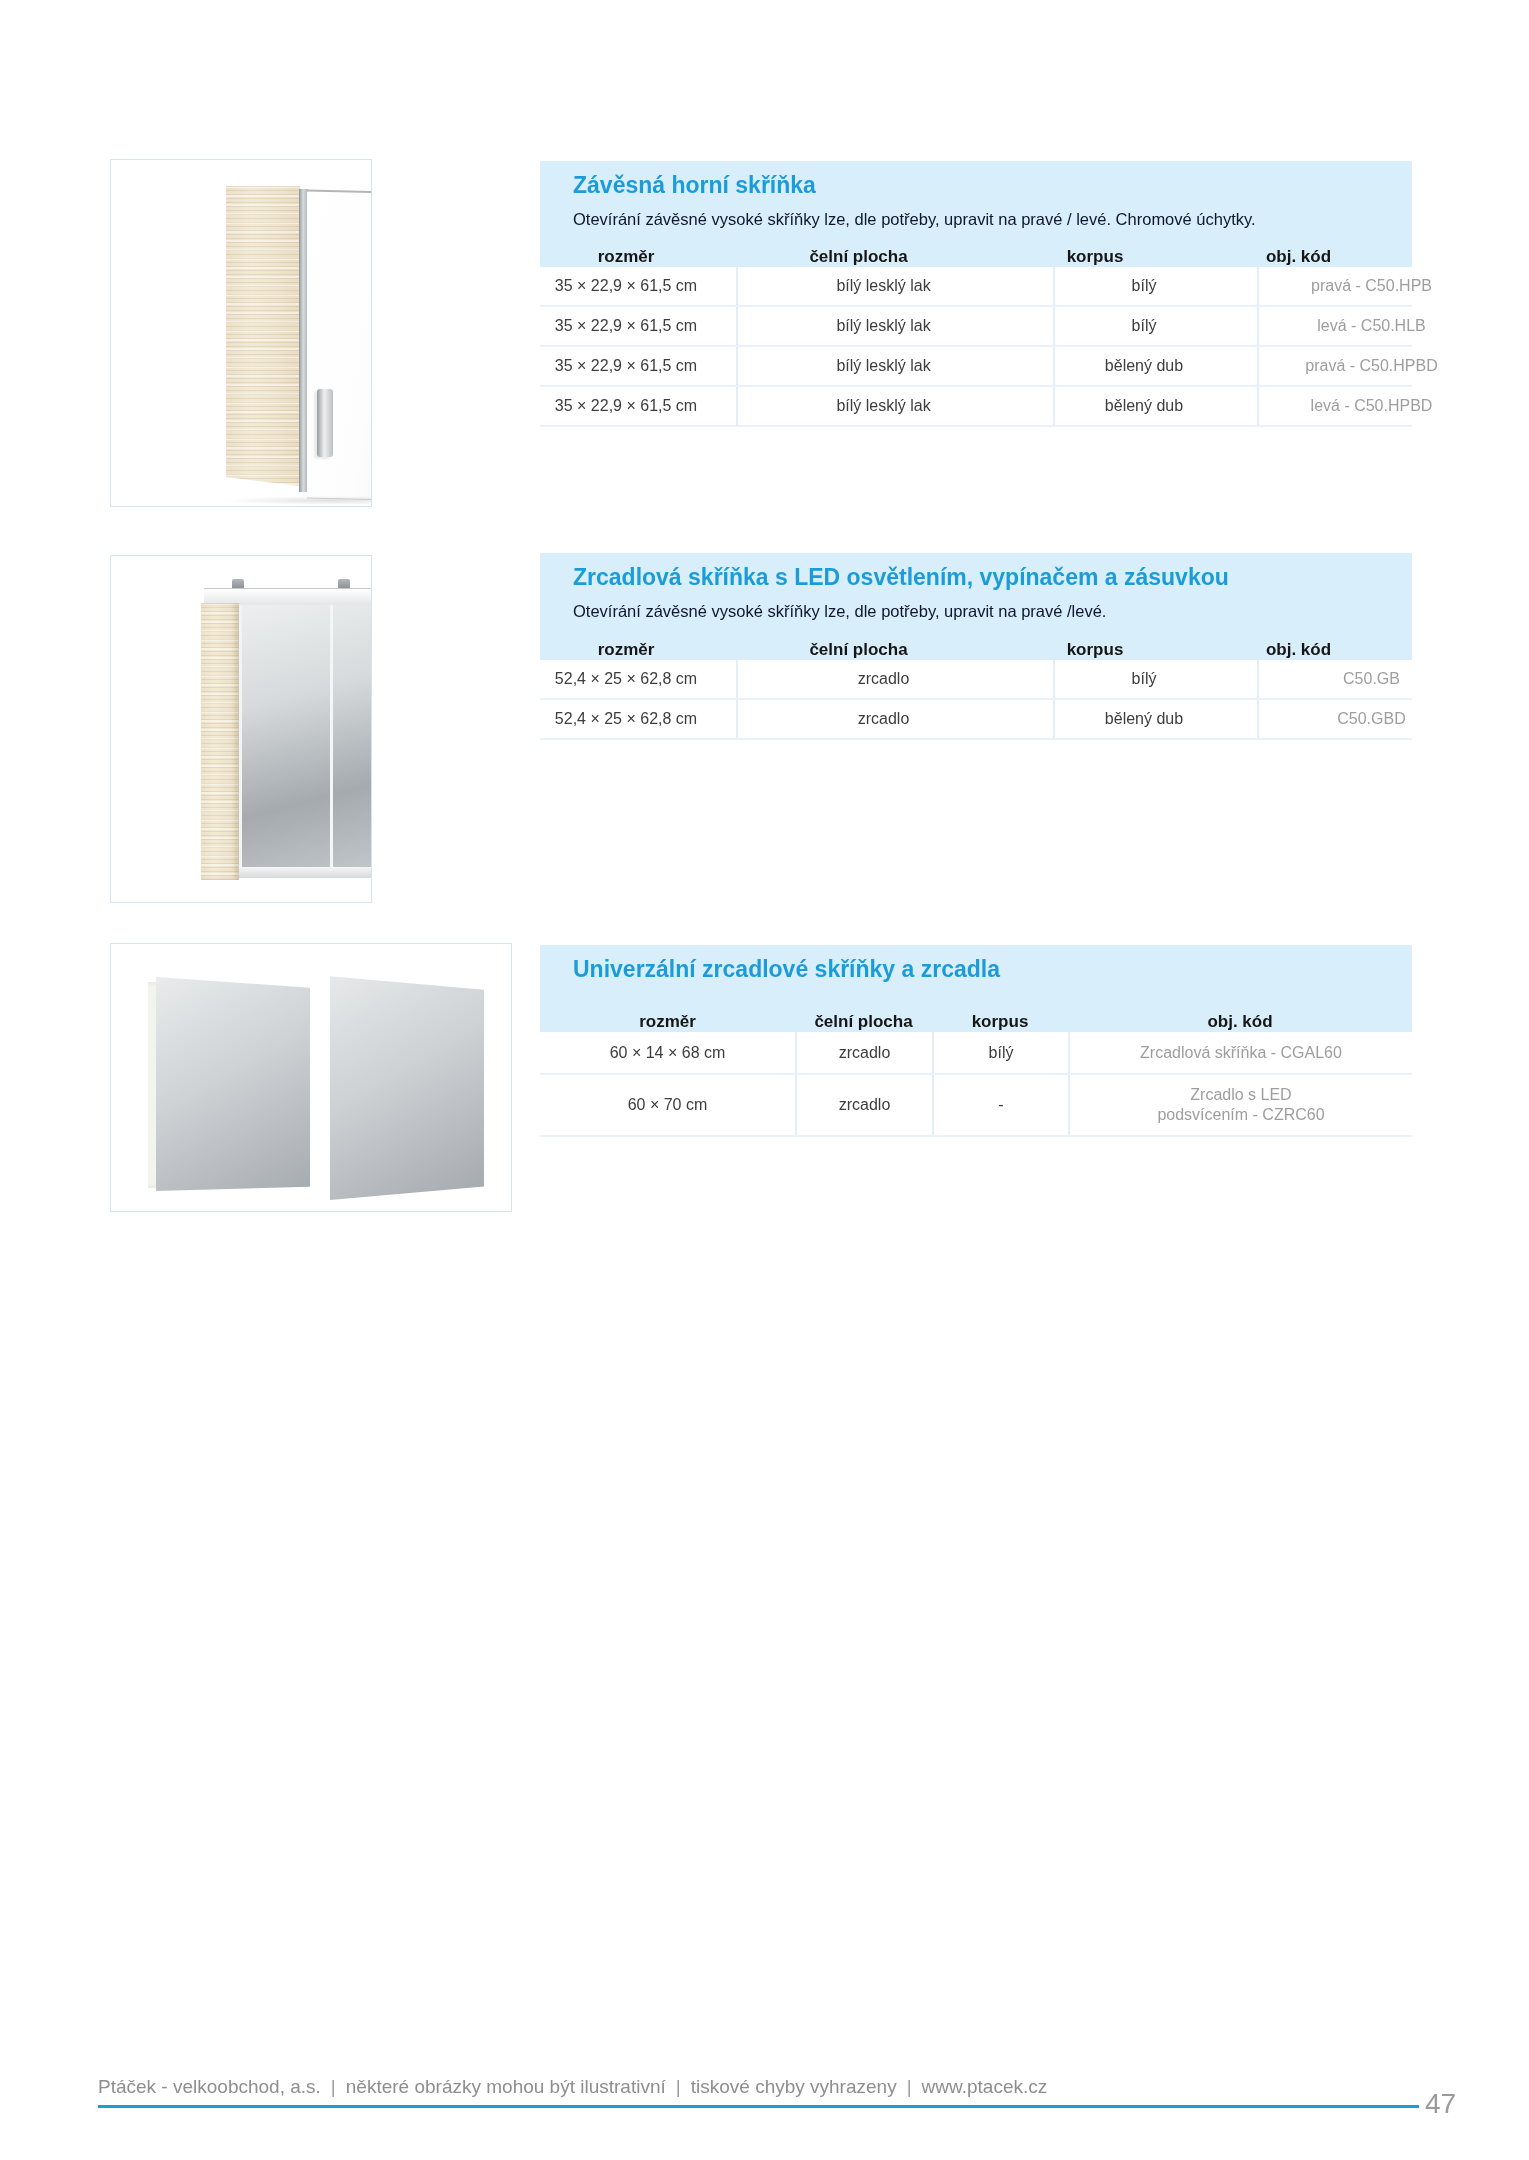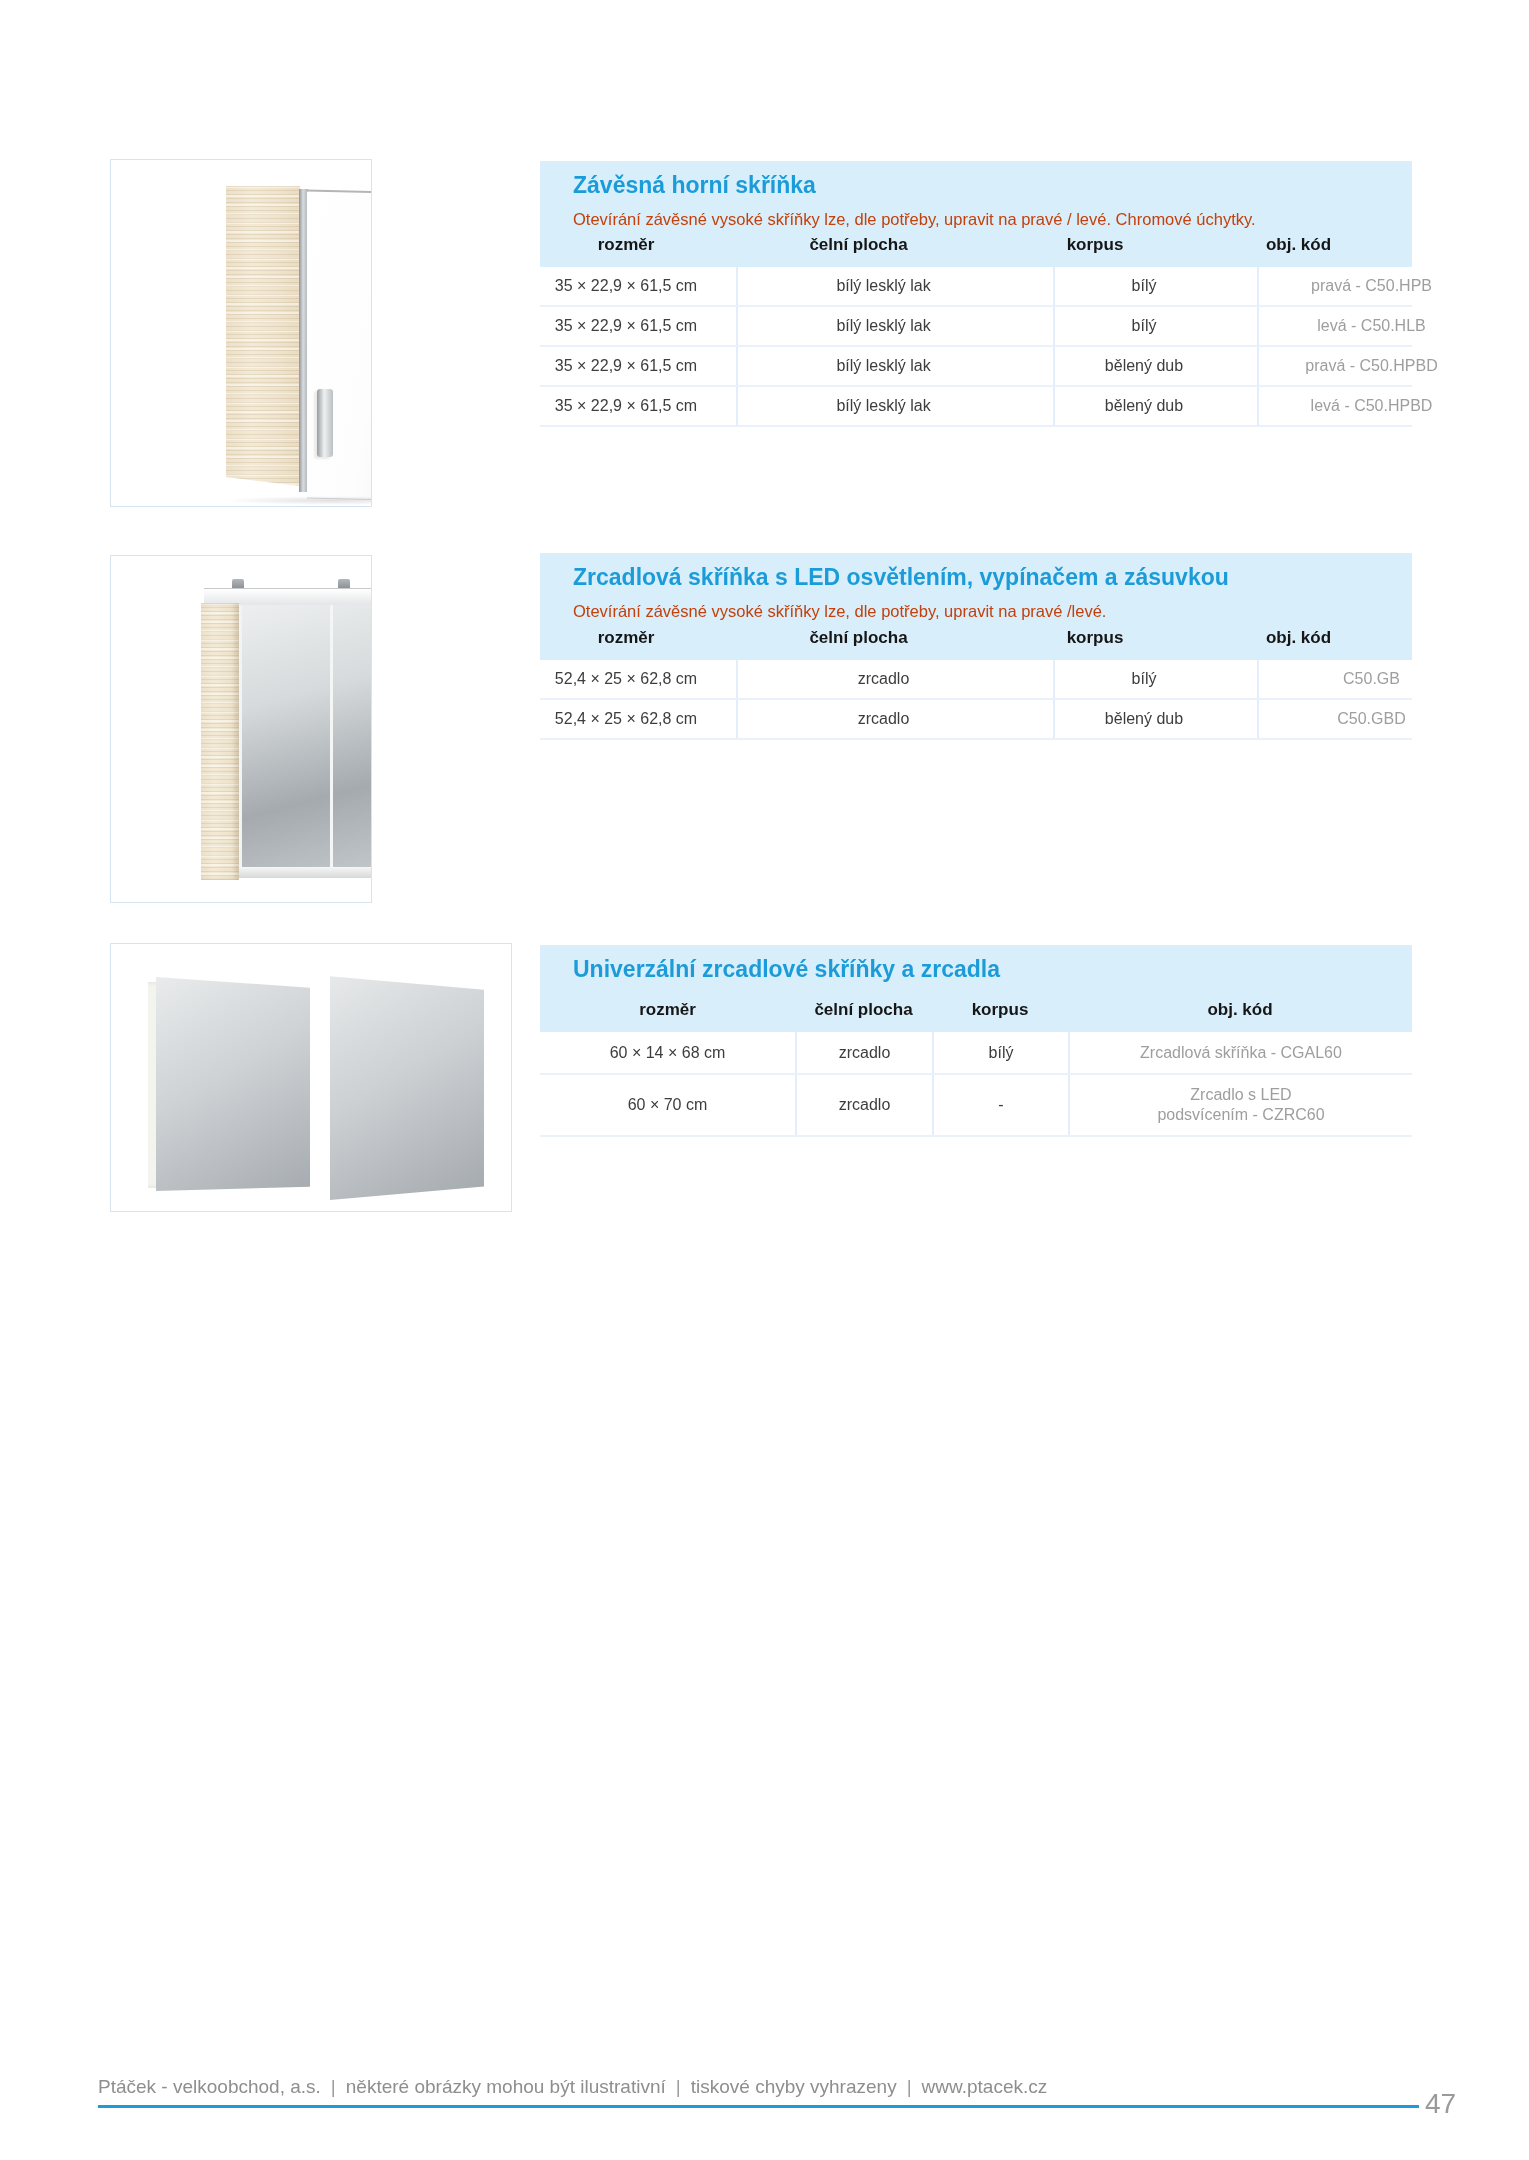--- a/index.html
+++ b/index.html
@@ -82,7 +82,7 @@
   }
   .sec-sub{
     position:absolute;left:33px;top:49px;
-    font-size:16.5px;color:#c2410c;white-space:nowrap;
+    font-size:16.5px;color:#0f172a;white-space:nowrap;
   }
   .hdr-row{position:absolute;left:0;bottom:12px;width:872px;display:grid;}
   .t12{grid-template-columns:172px 293px 180px 227px;}

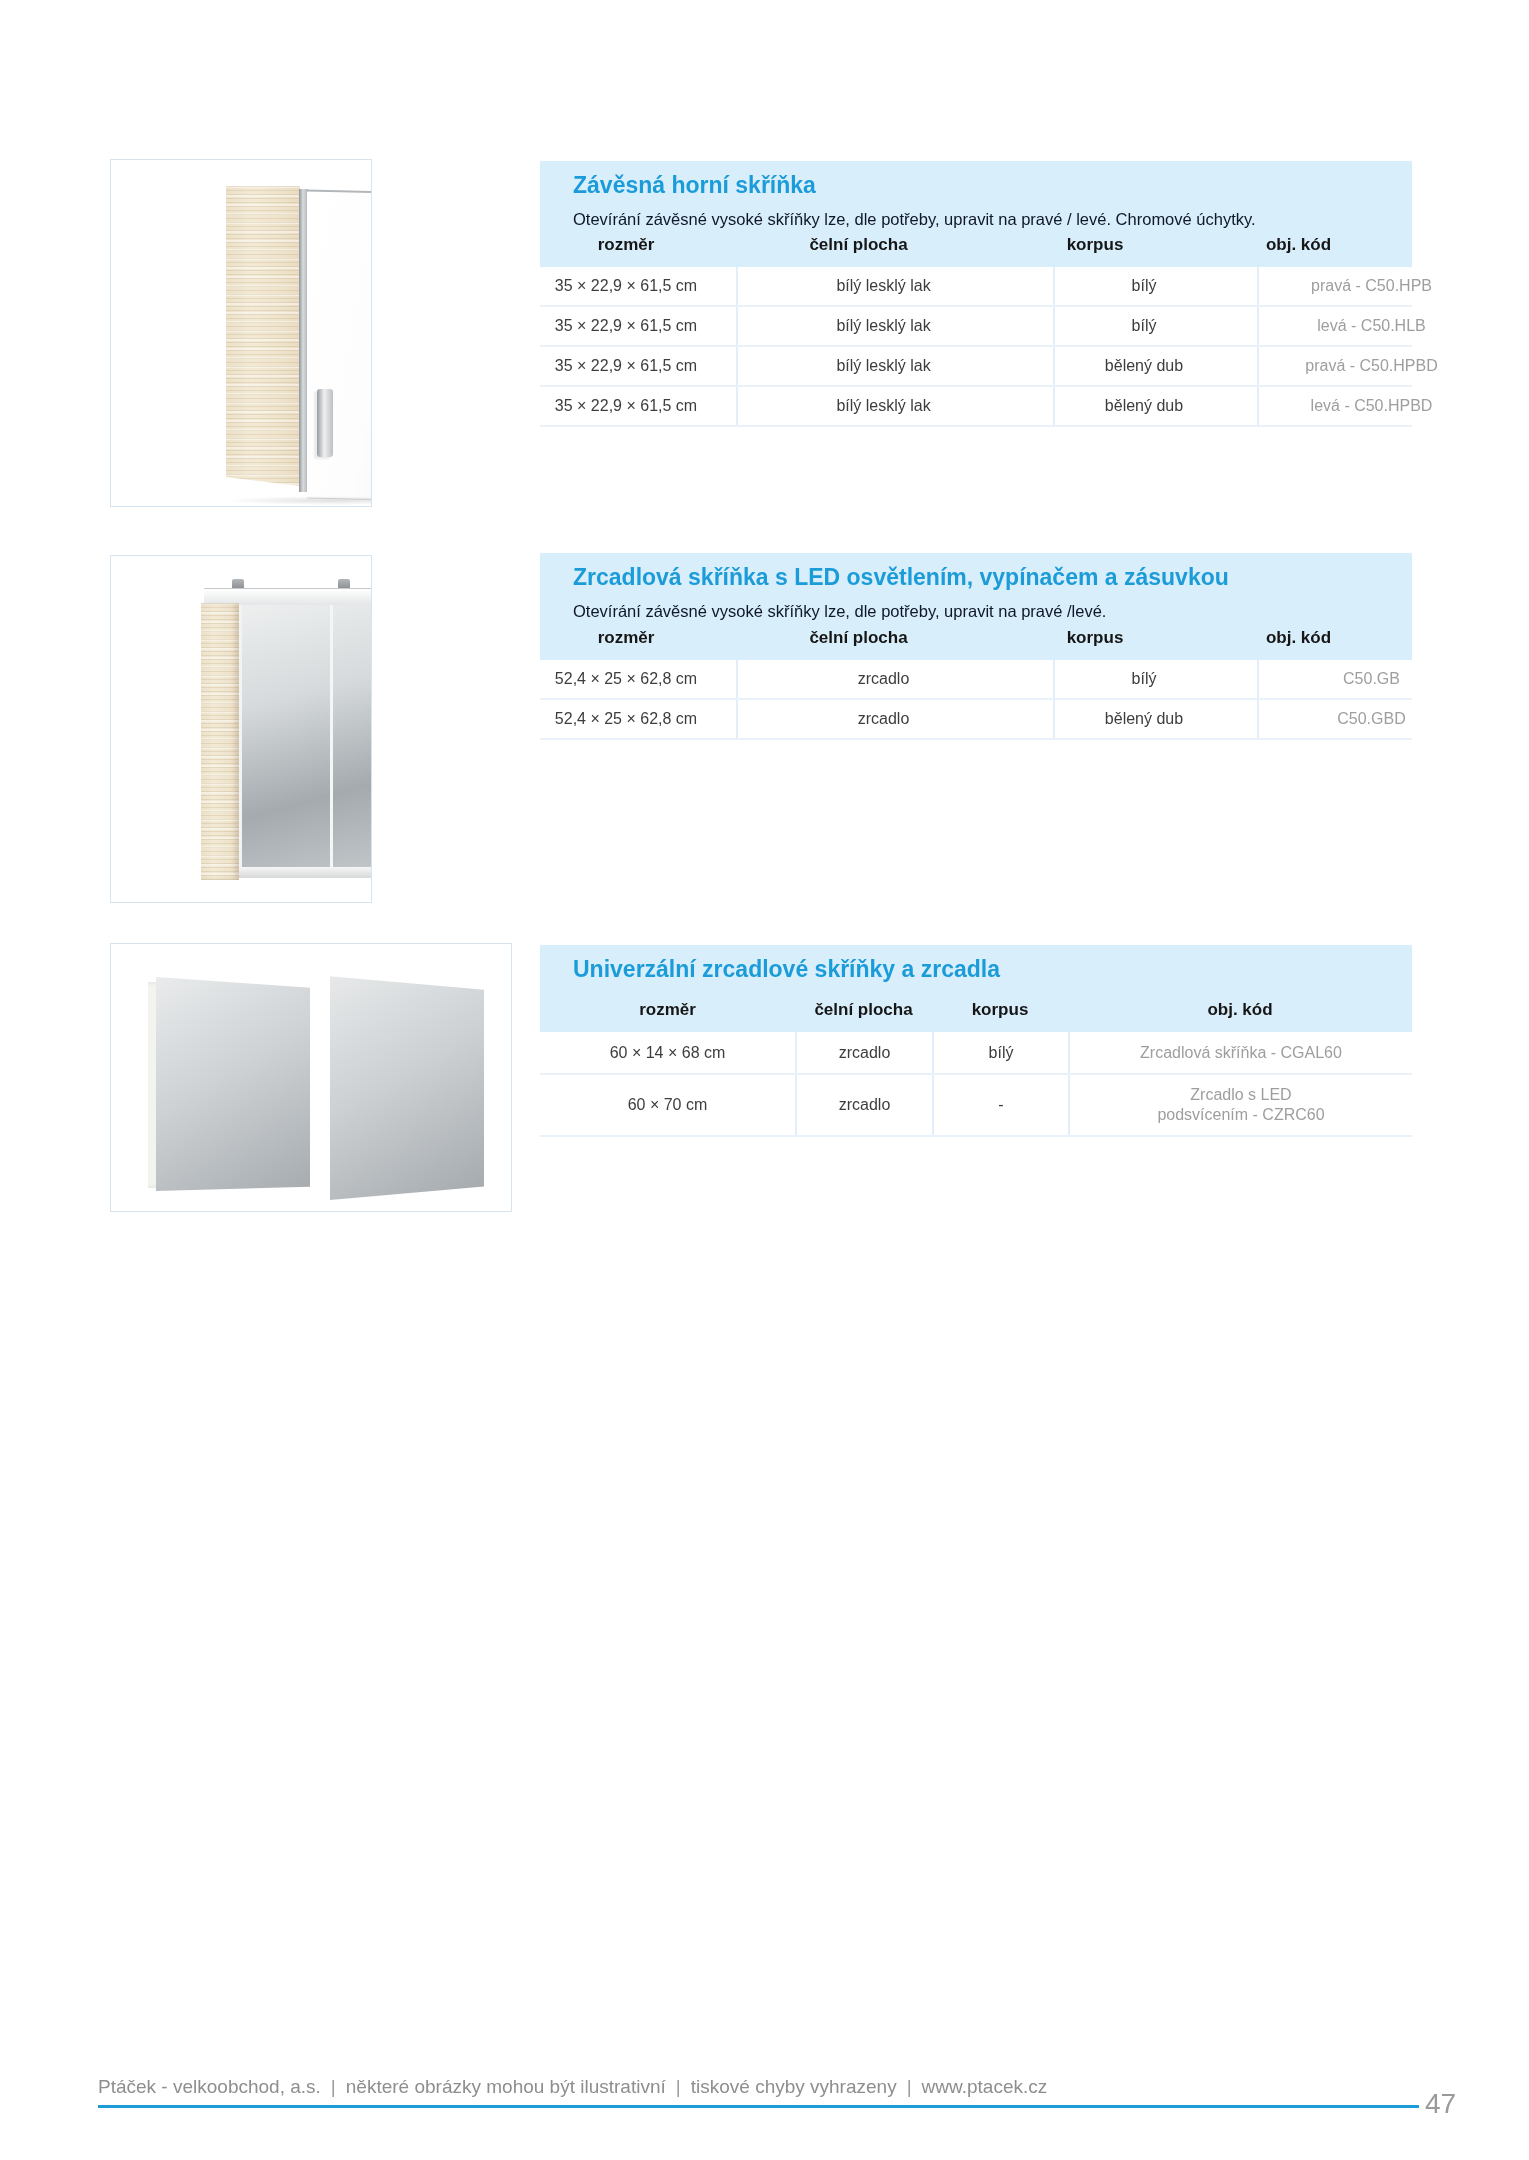--- a/index.html
+++ b/index.html
@@ -84,7 +84,7 @@
     position:absolute;left:33px;top:49px;
     font-size:16.5px;color:#0f172a;white-space:nowrap;
   }
-  .hdr-row{position:absolute;left:0;bottom:12px;width:872px;display:grid;}
+  .hdr-row{position:absolute;left:0;bottom:0;width:872px;display:grid;}
   .t12{grid-template-columns:172px 293px 180px 227px;}
   .t3{grid-template-columns:255px 137px 136px 344px;}
   .hdr-cell{

